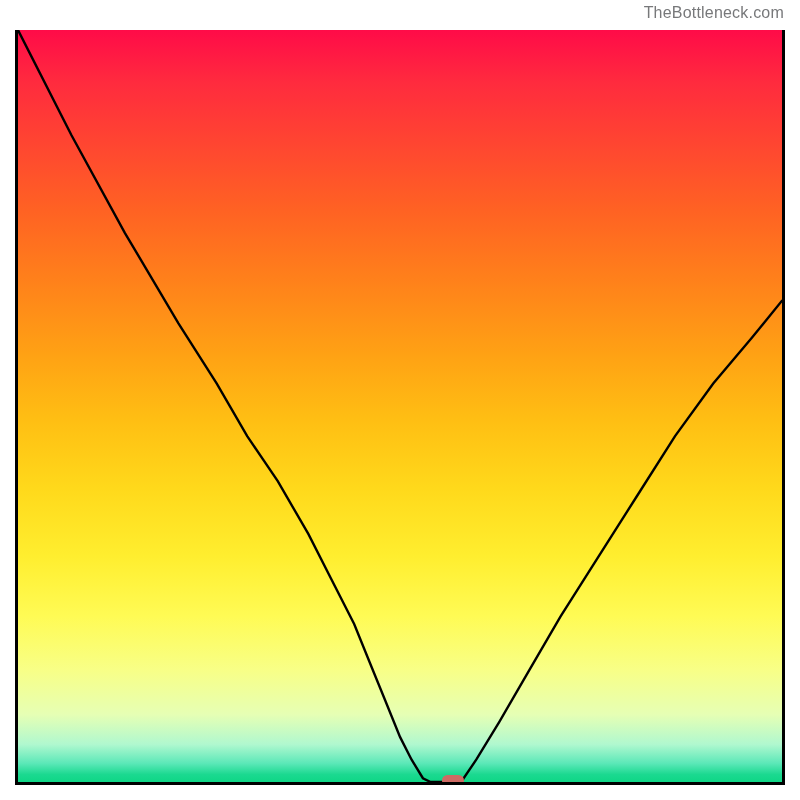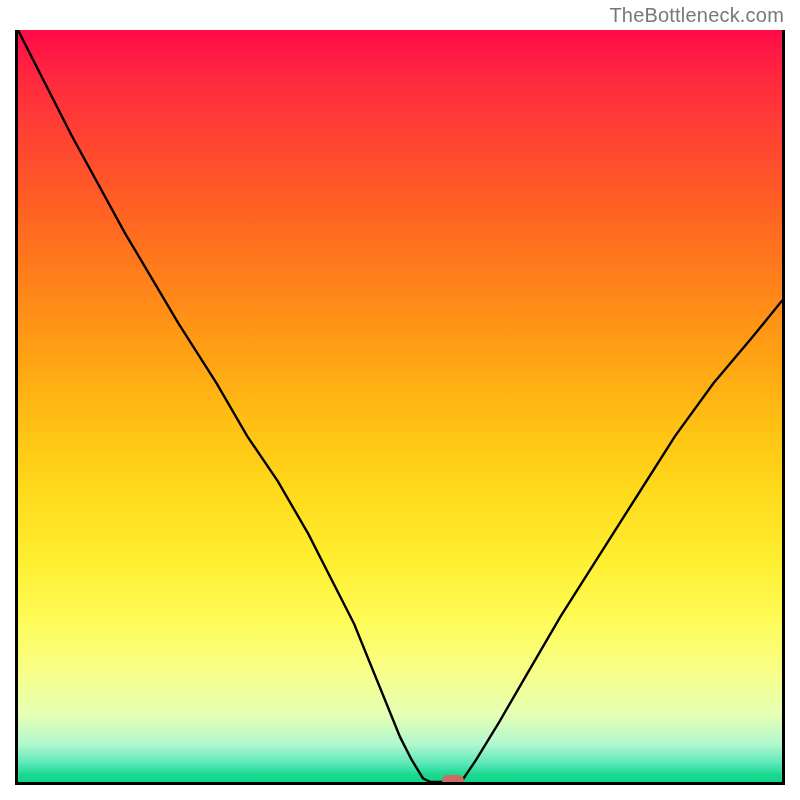--- a/index.html
+++ b/index.html
@@ -60,7 +60,7 @@
     top: 4px;
     right: 16px;
     font-family: Arial, Helvetica, sans-serif;
-    font-size: 20px;
+    font-size: 16px;
     color: #77787a;
     letter-spacing: 0.2px;
   }

